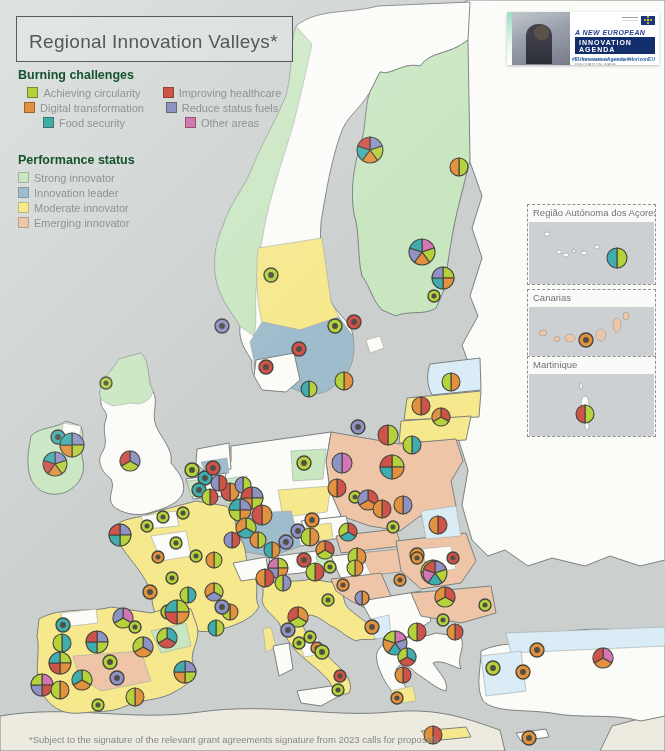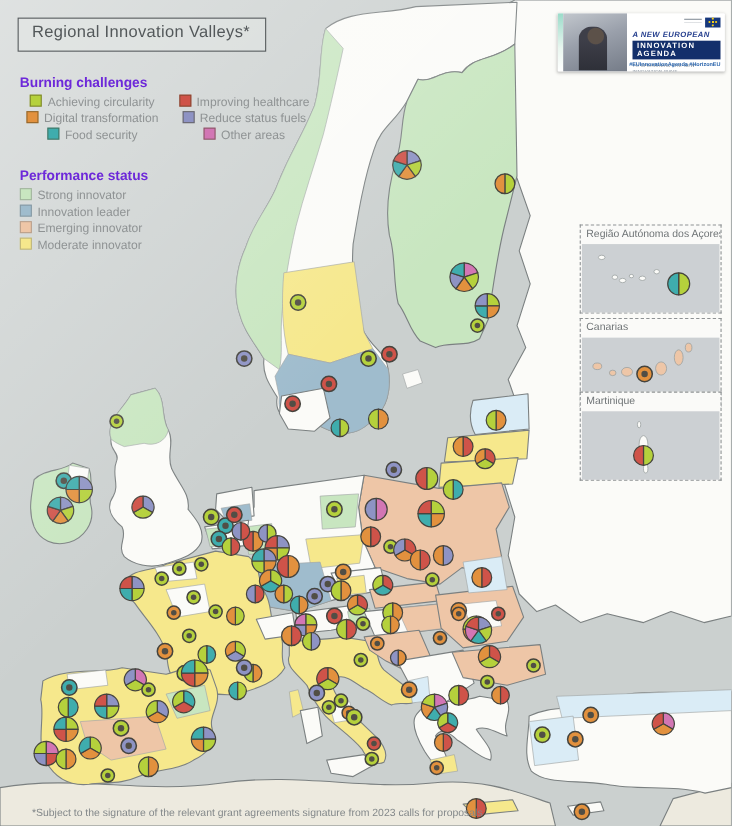--- a/index.html
+++ b/index.html
@@ -13,8 +13,8 @@
     background:linear-gradient(135deg,rgba(255,255,255,.38),rgba(255,255,255,0) 45%);}
   
   .title-box{
-    position:absolute;left:16px;top:16px;padding:4px 14px 8px 12px;
-    border:1.5px solid #565b5d;color:#53585a;font-size:15px;letter-spacing:.3px;
+    position:absolute;left:16px;top:16px;padding:14px 14px 8px 12px;
+    border:1.5px solid #565b5d;color:#53585a;font-size:19px;letter-spacing:.3px;
     background:rgba(228,231,229,.55);
   }
   

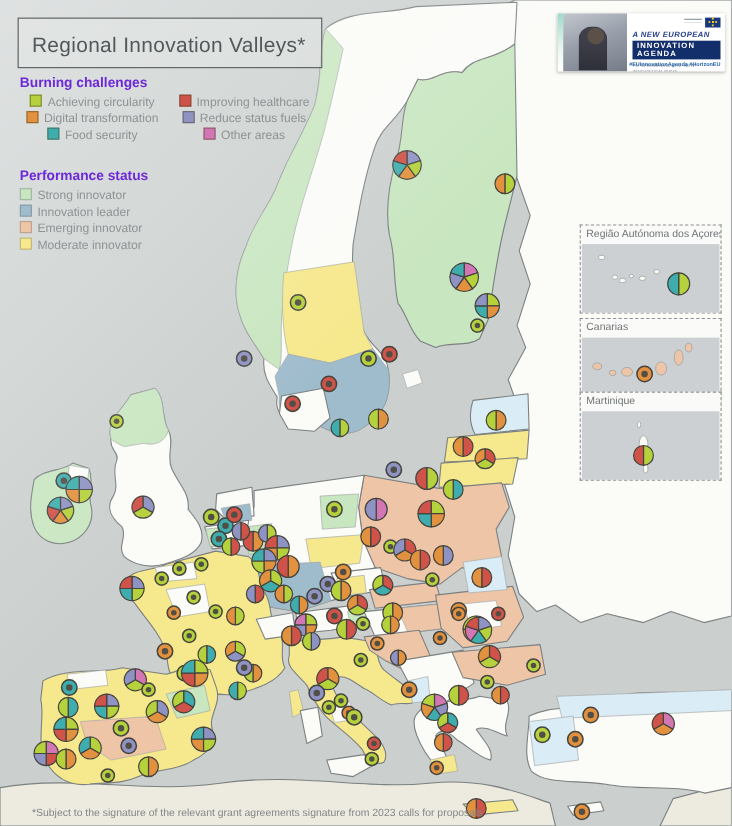--- a/index.html
+++ b/index.html
@@ -19,7 +19,7 @@
   }
   
   .legend{position:absolute;left:18px;top:68px;color:#8f9394;font-size:11px;line-height:15px;}
-  .legend h4{margin:0 0 3px 0;font-size:12.5px;font-weight:bold;color:#6d28d9;}
+  .legend h4{margin:0 0 3px 0;font-size:12.5px;font-weight:bold;color:#14532d;}
   .ch-grid{display:grid;grid-template-rows:repeat(3,15px);grid-auto-flow:column;column-gap:6px;}
   .ch-grid .li{min-width:132px;white-space:nowrap;text-align:center;}
   .status-list{margin-top:22px;}

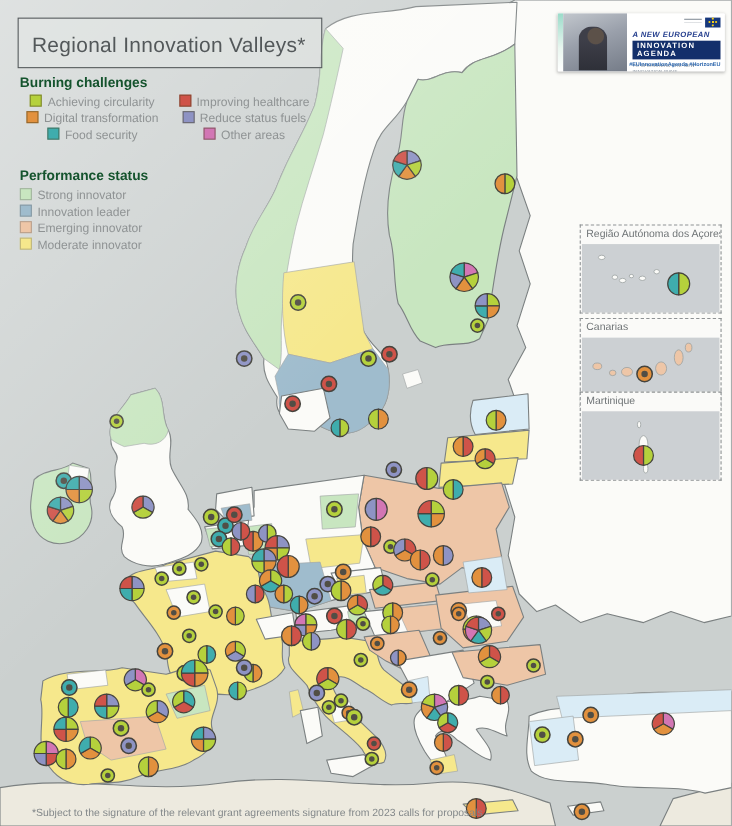--- a/index.html
+++ b/index.html
@@ -716,8 +716,8 @@
     <h4>Performance status</h4>
     <div class="li"><span class="sw perf" style="background: rgb(200, 230, 192);"></span><span>Strong innovator</span></div>
     <div class="li"><span class="sw perf" style="background: rgb(159, 188, 205);"></span><span>Innovation leader</span></div>
+    <div class="li"><span class="sw perf" style="background: rgb(246, 232, 140);"></span><span>Moderate innovator</span></div>
     <div class="li"><span class="sw perf" style="background: rgb(238, 198, 167);"></span><span>Emerging innovator</span></div>
-    <div class="li"><span class="sw perf" style="background: rgb(246, 232, 140);"></span><span>Moderate innovator</span></div>
   </div>
 </div>
 

